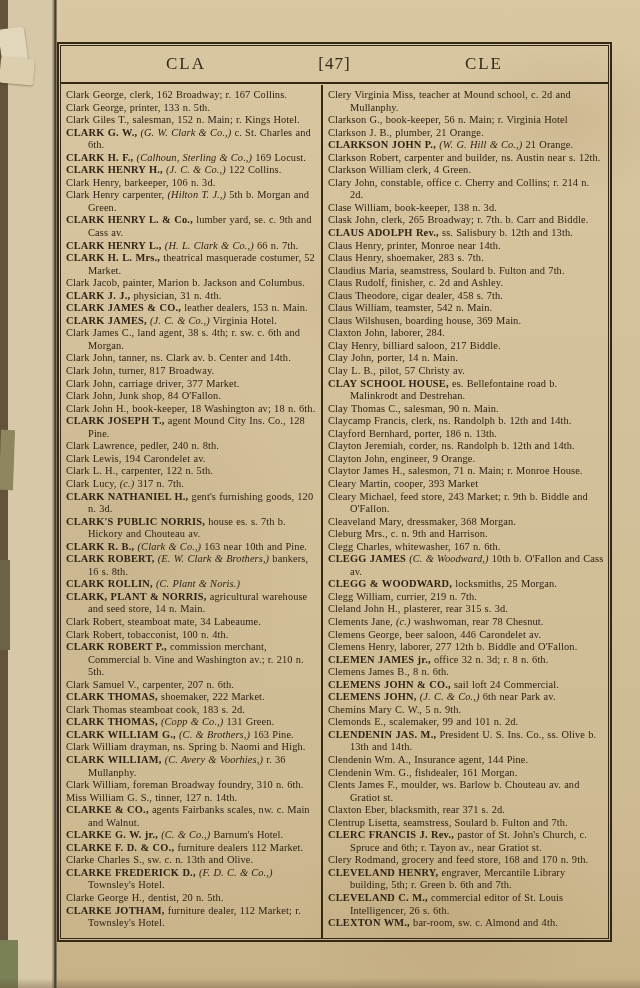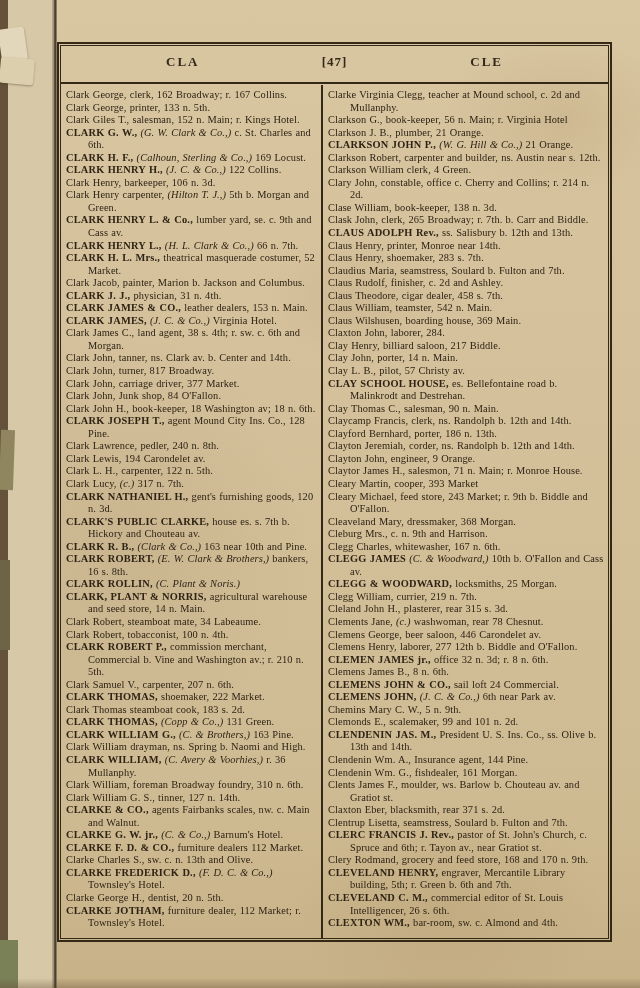--- a/index.html
+++ b/index.html
@@ -42,7 +42,7 @@
 
   .header-row{position:absolute;left:0;right:0;top:0;height:36px;
     border-bottom:2px solid #342817;}
-  .hdr{position:absolute;top:8px;font-size:13px;letter-spacing:2px;color:#33281a;font-weight:bold;}
+  .hdr{position:absolute;top:8px;font-size:17px;letter-spacing:2px;color:#33281a;font-weight:normal;}
   .hdr-left{left:105px;}
   .hdr-center{left:50%;transform:translateX(-50%);letter-spacing:1px;}
   .hdr-right{right:105px;}

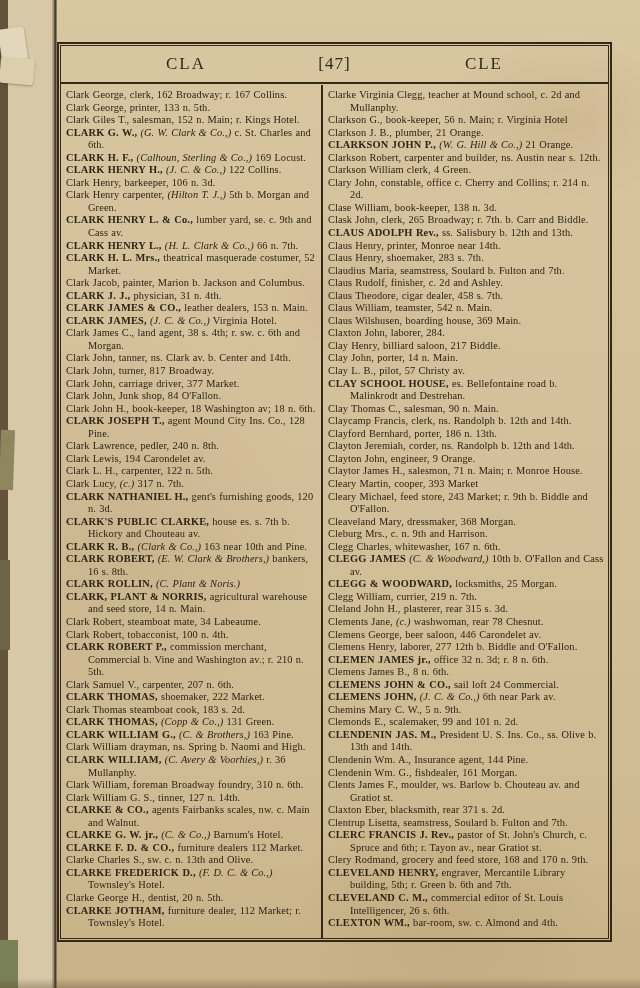--- a/index.html
+++ b/index.html
@@ -136,7 +136,7 @@
             <p class="entry"><span class="nm caps">CLARKE JOTHAM,</span> furniture dealer, 112 Market; r. Townsley's Hotel.</p>
           </div>
         <div class="col col-right">
-            <p class="entry"><span class="nm">Clarke Virginia Clegg,</span> teacher at Mound school, c. 2d and Mullanphy.</p>
+            <p class="entry"><span class="nm">Clery Virginia Miss,</span> teacher at Mound school, c. 2d and Mullanphy.</p>
             <p class="entry"><span class="nm">Clarkson G.,</span> book-keeper, 56 n. Main; r. Virginia Hotel</p>
             <p class="entry"><span class="nm">Clarkson J. B.,</span> plumber, 21 Orange.</p>
             <p class="entry"><span class="nm caps">CLARKSON JOHN P.,</span> <i>(W. G. Hill &amp; Co.,)</i> 21 Orange.</p>

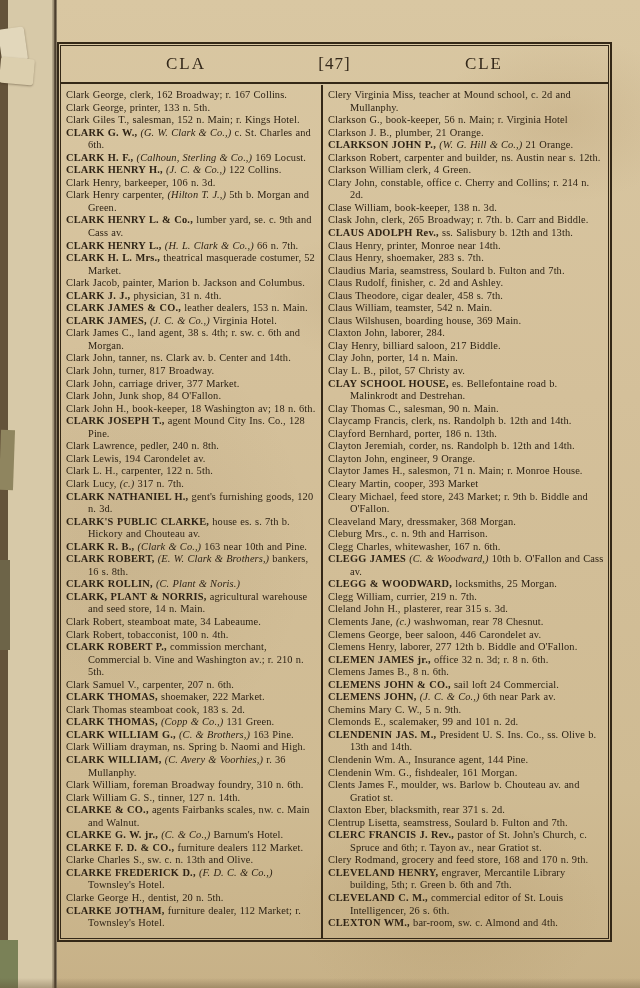--- a/index.html
+++ b/index.html
@@ -110,7 +110,7 @@
             <p class="entry"><span class="nm">Clark L. H.,</span> carpenter, 122 n. 5th.</p>
             <p class="entry"><span class="nm">Clark Lucy,</span> <i>(c.)</i> 317 n. 7th.</p>
             <p class="entry"><span class="nm caps">CLARK NATHANIEL H.,</span> gent's furnishing goods, 120 n. 3d.</p>
-            <p class="entry"><span class="nm caps">CLARK'S PUBLIC CLARKE,</span> house es. s. 7th b. Hickory and Chouteau av.</p>
+            <p class="entry"><span class="nm caps">CLARK'S PUBLIC NORRIS,</span> house es. s. 7th b. Hickory and Chouteau av.</p>
             <p class="entry"><span class="nm caps">CLARK R. B.,</span> <i>(Clark &amp; Co.,)</i> 163 near 10th and Pine.</p>
             <p class="entry"><span class="nm caps">CLARK ROBERT,</span> <i>(E. W. Clark &amp; Brothers,)</i> bankers, 16 s. 8th.</p>
             <p class="entry"><span class="nm caps">CLARK ROLLIN,</span> <i>(C. Plant &amp; Noris.)</i></p>

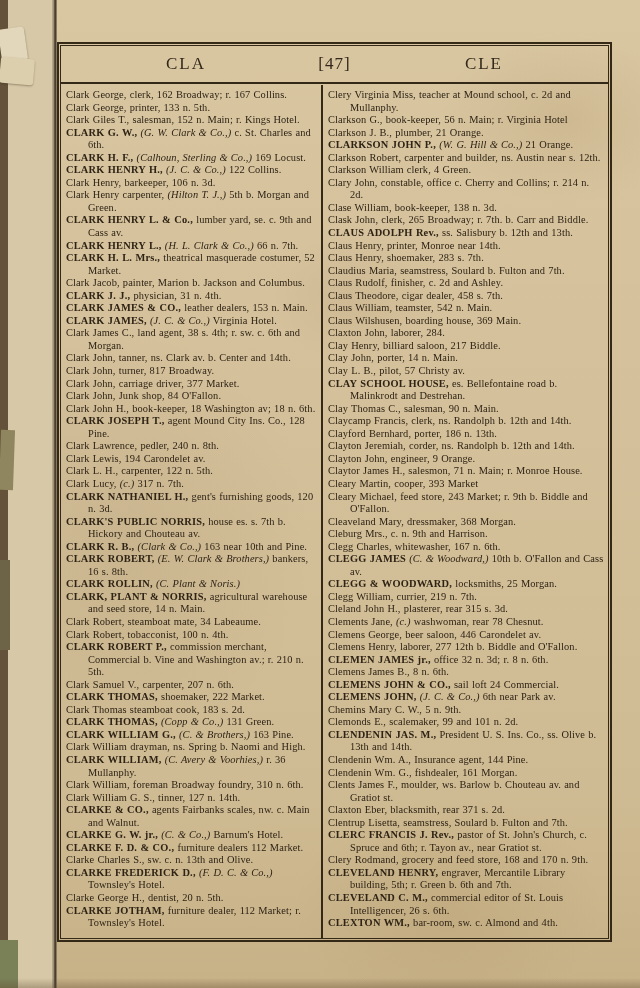--- a/index.html
+++ b/index.html
@@ -126,7 +126,7 @@
             <p class="entry"><span class="nm">Clark William</span> drayman, ns. Spring b. Naomi and High.</p>
             <p class="entry"><span class="nm caps">CLARK WILLIAM,</span> <i>(C. Avery &amp; Voorhies,)</i> r. 36 Mullanphy.</p>
             <p class="entry"><span class="nm">Clark William,</span> foreman Broadway foundry, 310 n. 6th.</p>
-            <p class="entry"><span class="nm">Clark William G. S.,</span> tinner, 127 n. 14th.</p>
+            <p class="entry"><span class="nm">Miss William G. S.,</span> tinner, 127 n. 14th.</p>
             <p class="entry"><span class="nm caps">CLARKE &amp; CO.,</span> agents Fairbanks scales, nw. c. Main and Walnut.</p>
             <p class="entry"><span class="nm caps">CLARKE G. W. jr.,</span> <i>(C. &amp; Co.,)</i> Barnum's Hotel.</p>
             <p class="entry"><span class="nm caps">CLARKE F. D. &amp; CO.,</span> furniture dealers 112 Market.</p>

